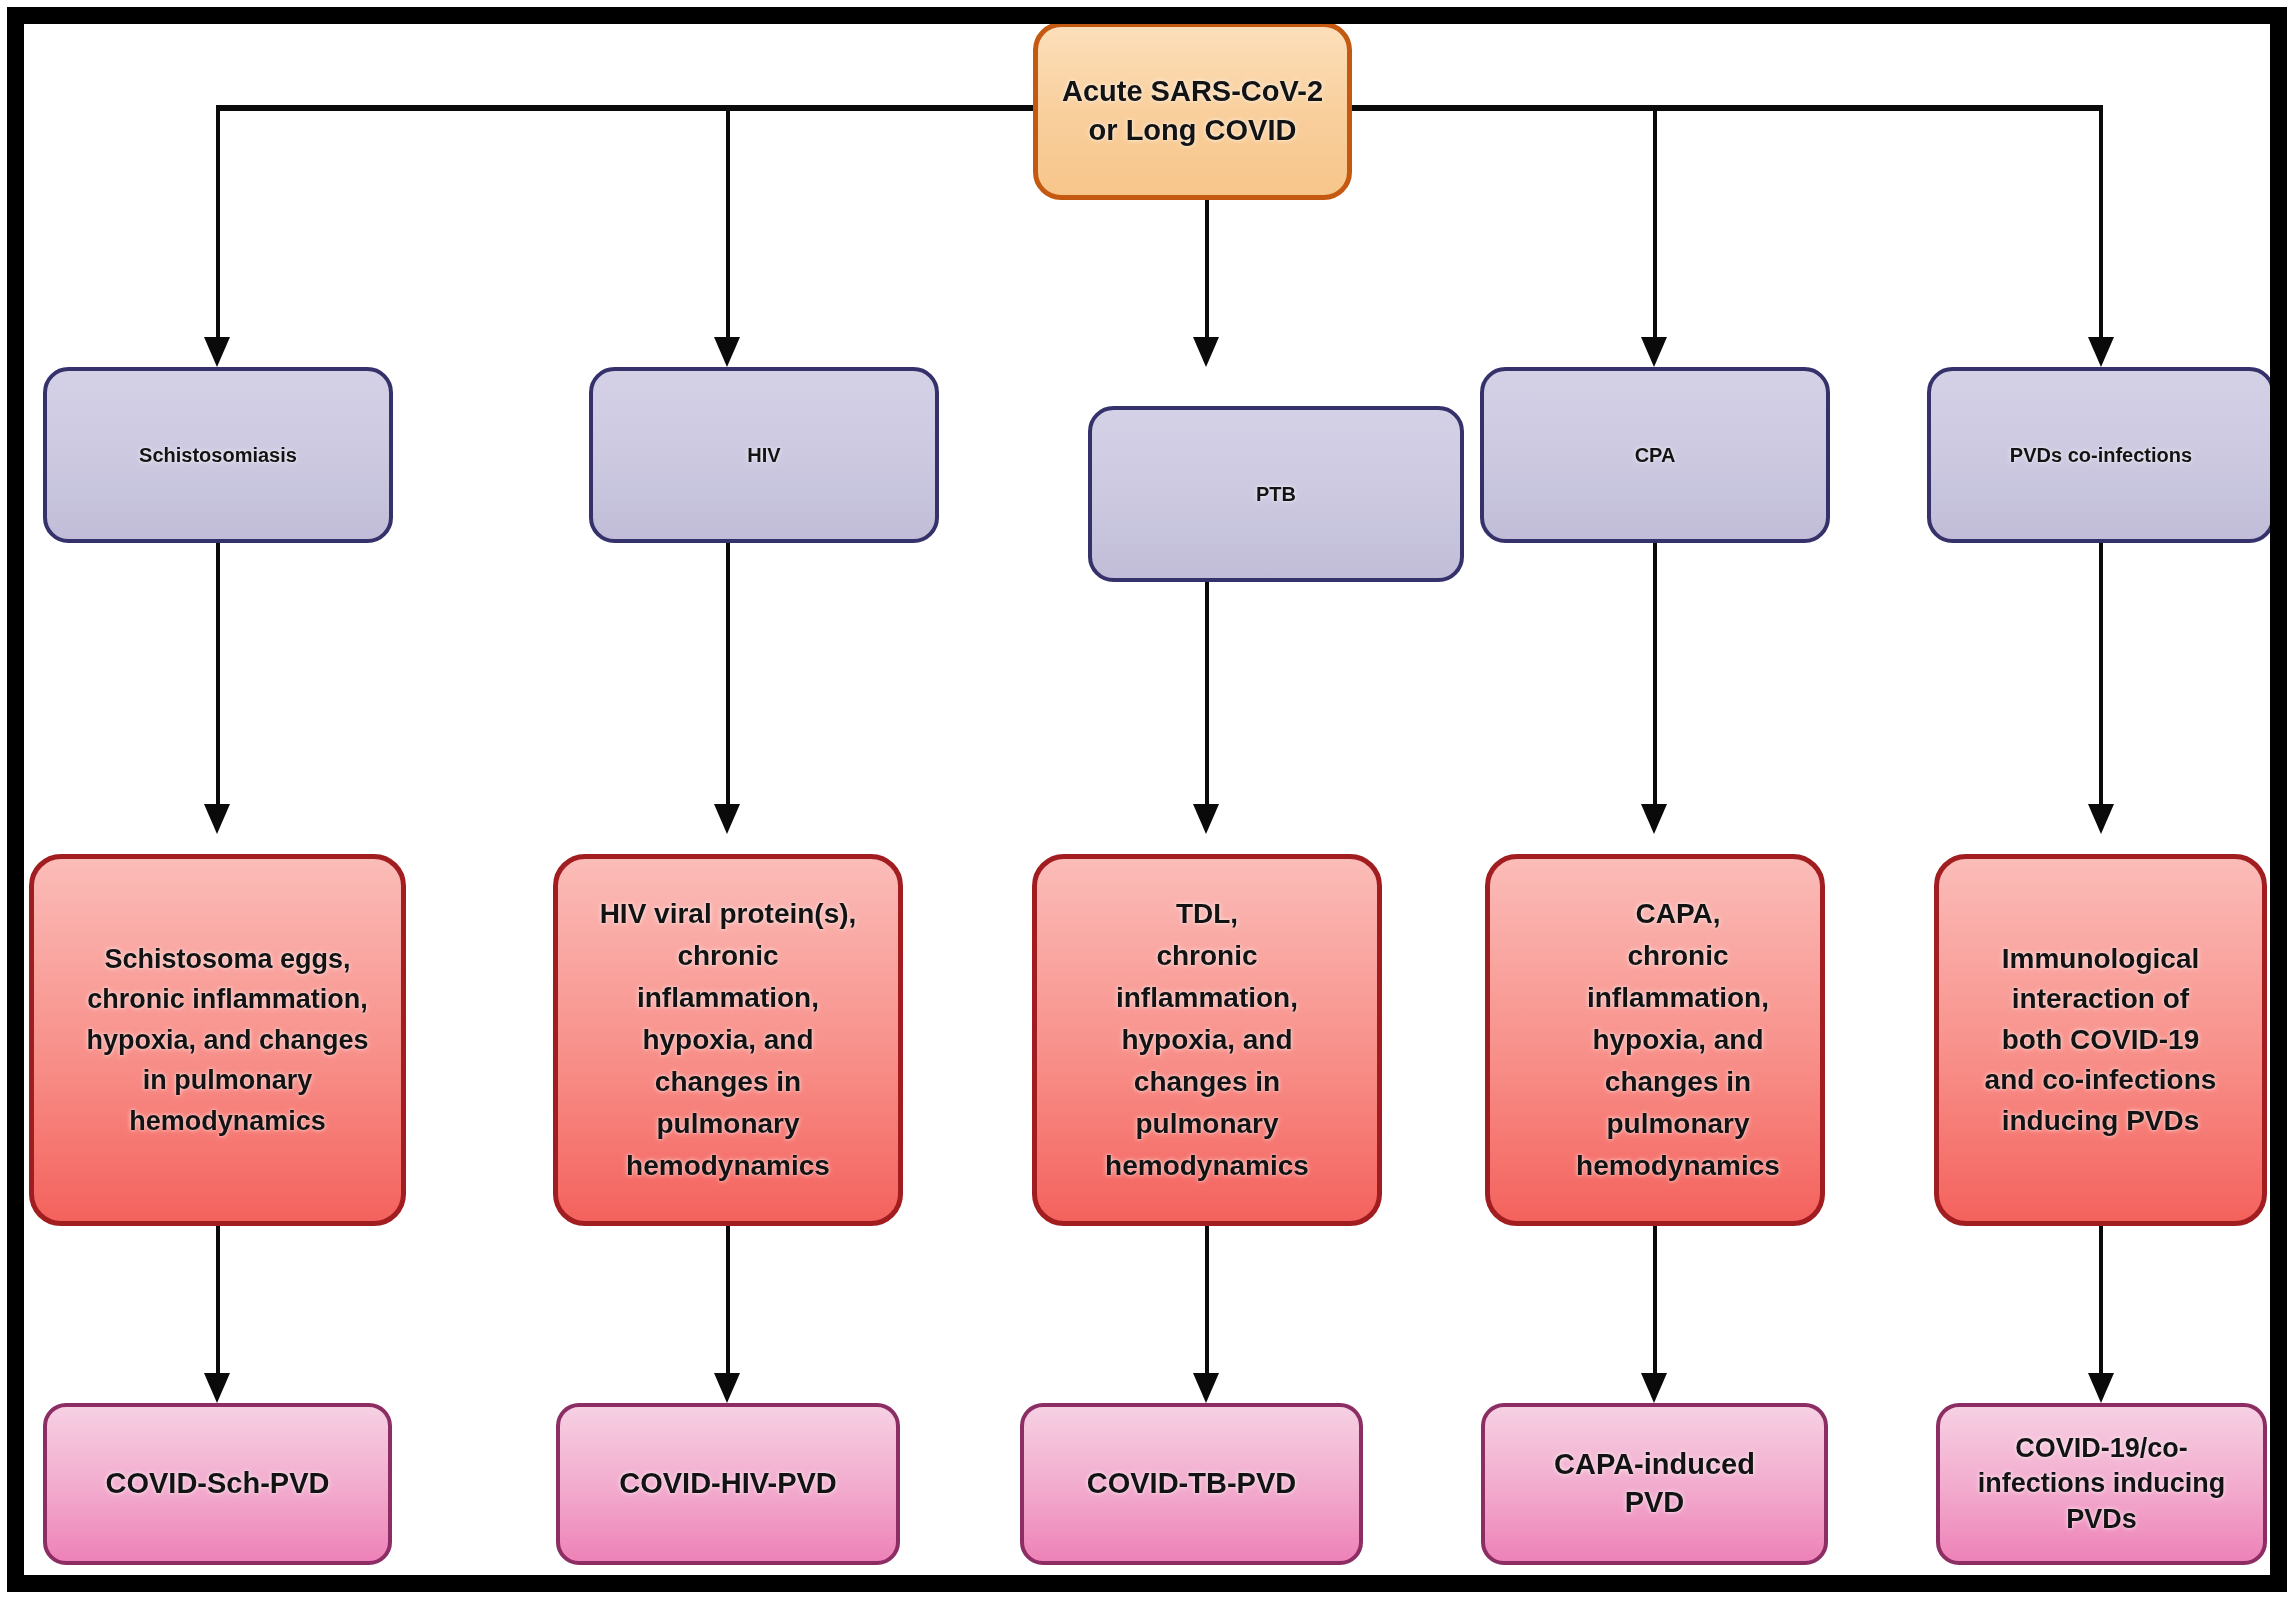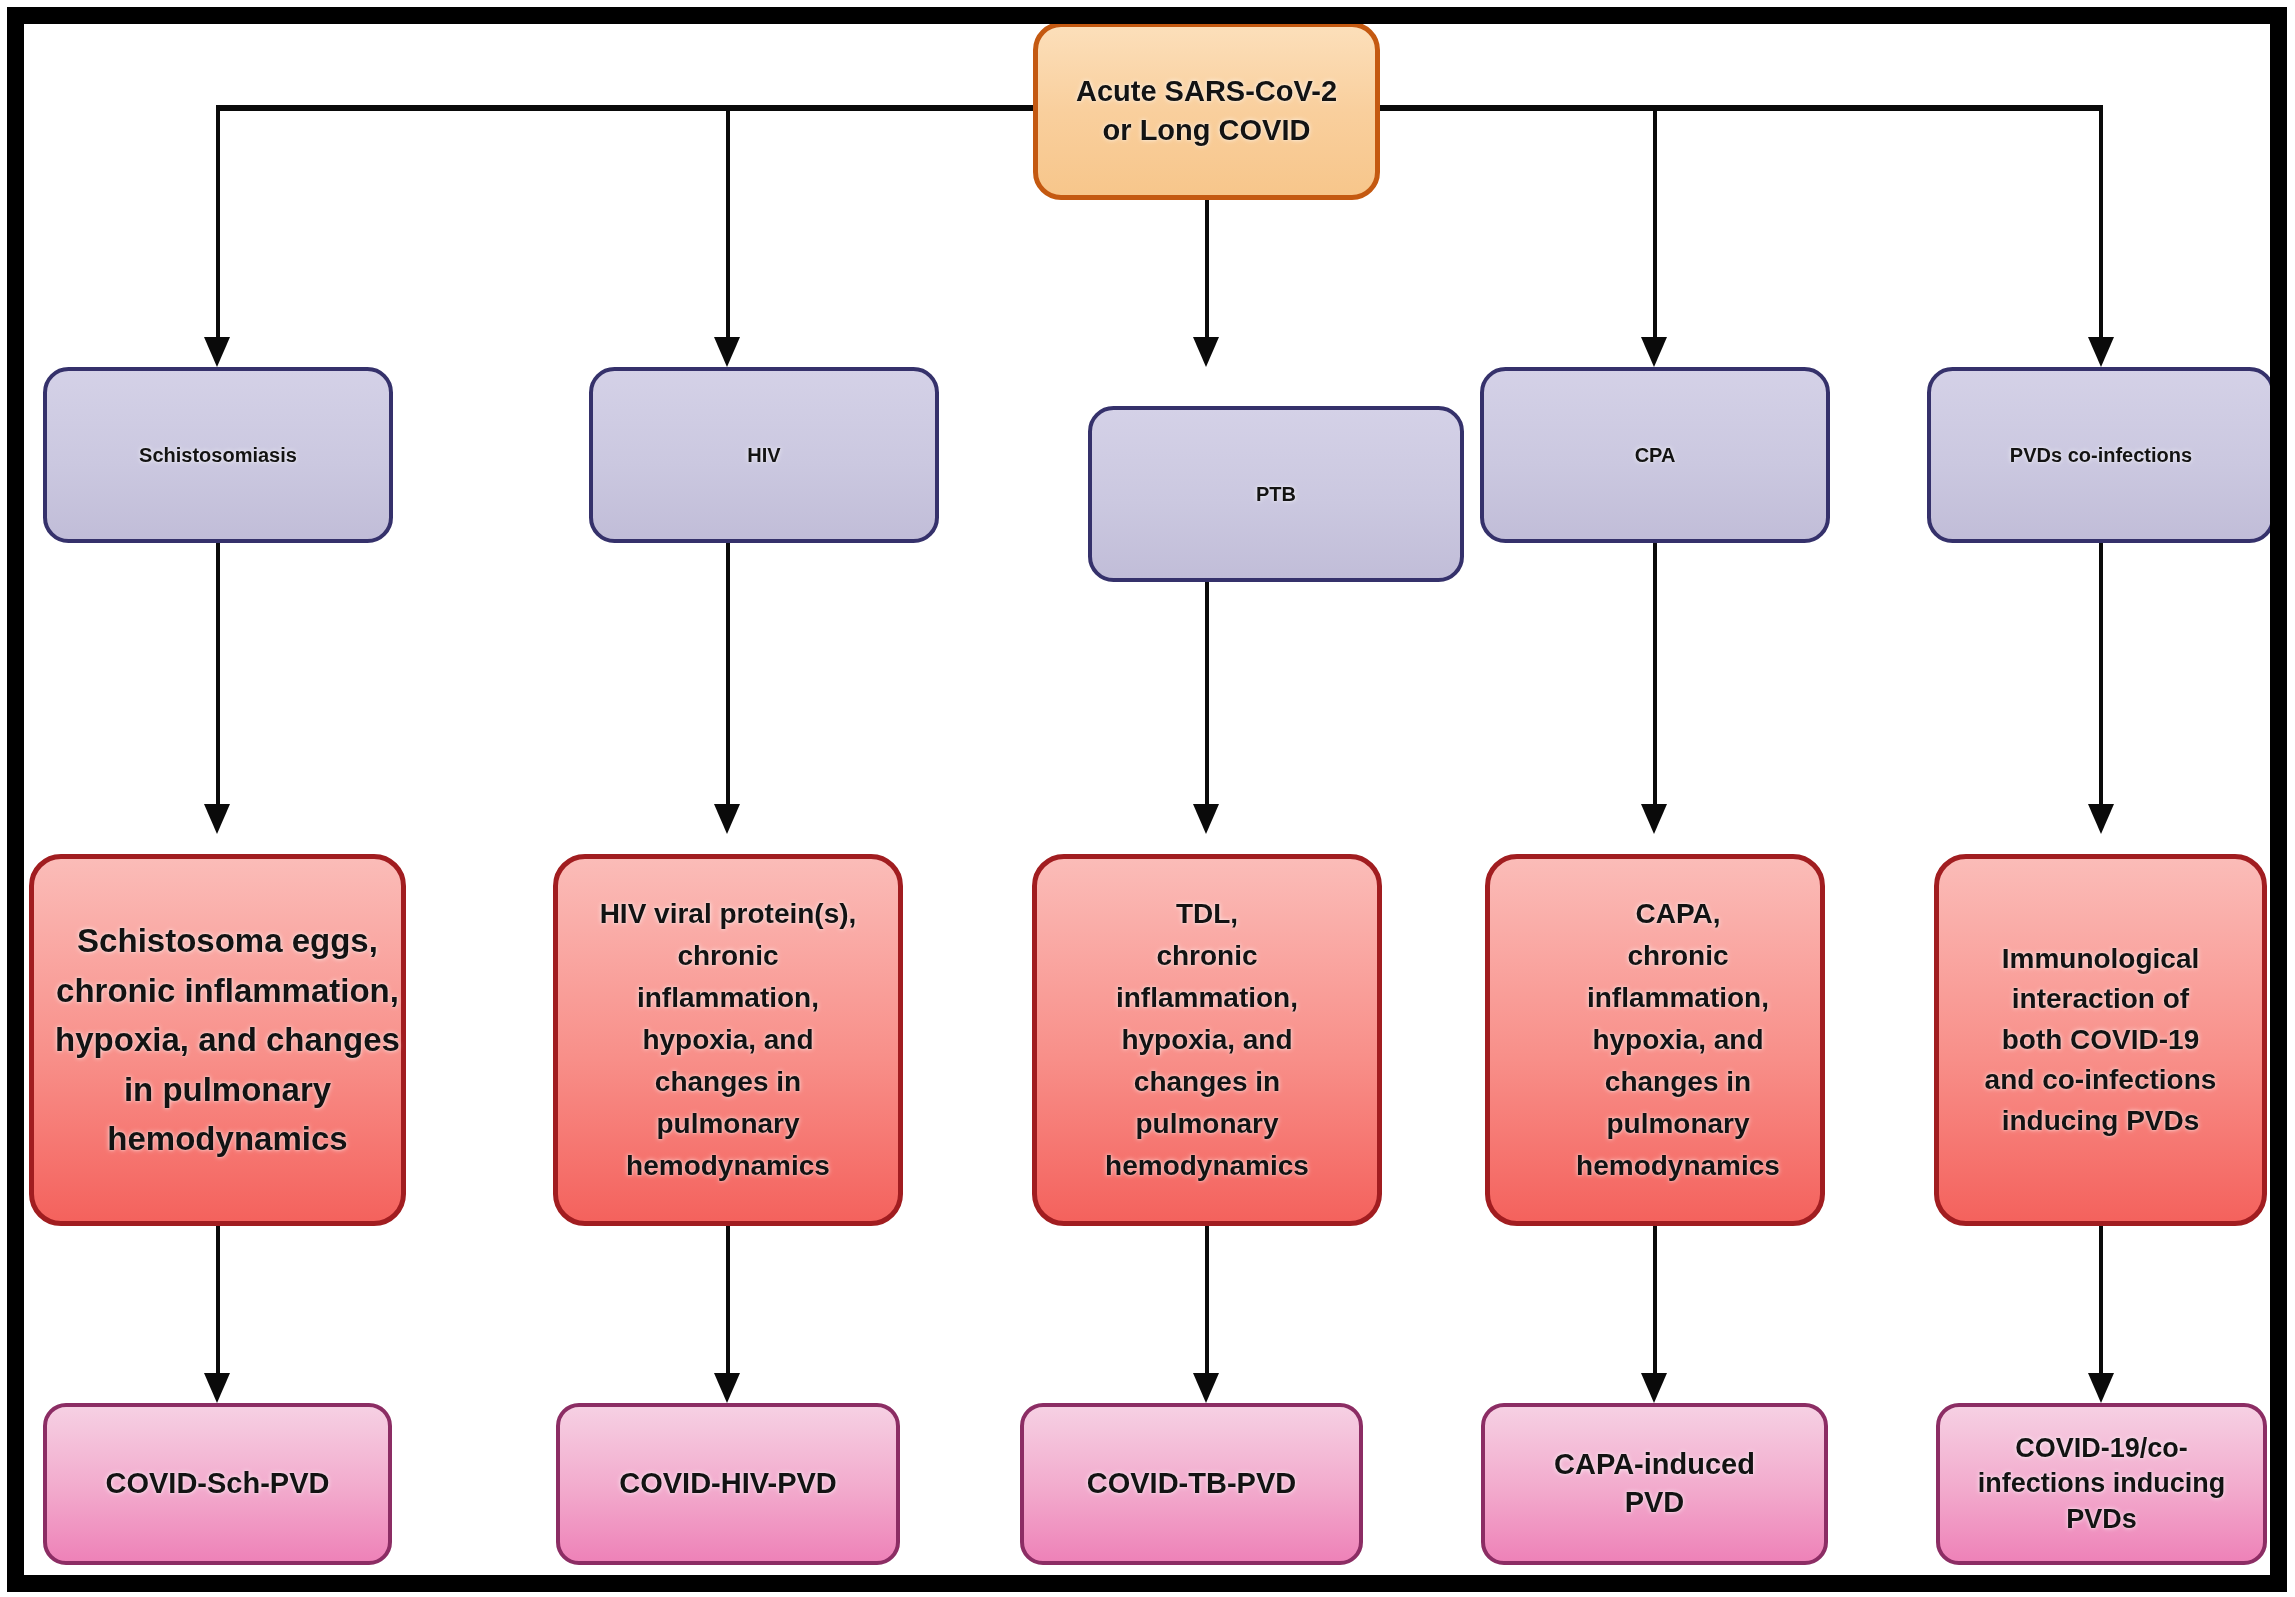--- a/index.html
+++ b/index.html
@@ -58,7 +58,7 @@
     text-shadow: 0 0 5.5px rgba(255,255,255,0.75), 0 0 1.8px rgba(255,255,255,0.55);
   }
   .root {
-    left: 1033px; top: 22px; width: 347px; height: 178px;
+    left: 1033px; top: 22px; width: 319px; height: 178px;
     background: linear-gradient(180deg, #fcdfba 0%, #f9cf9d 50%, #f7c68b 100%);
     border: 5.5px solid #c45911;
     border-radius: 28px;

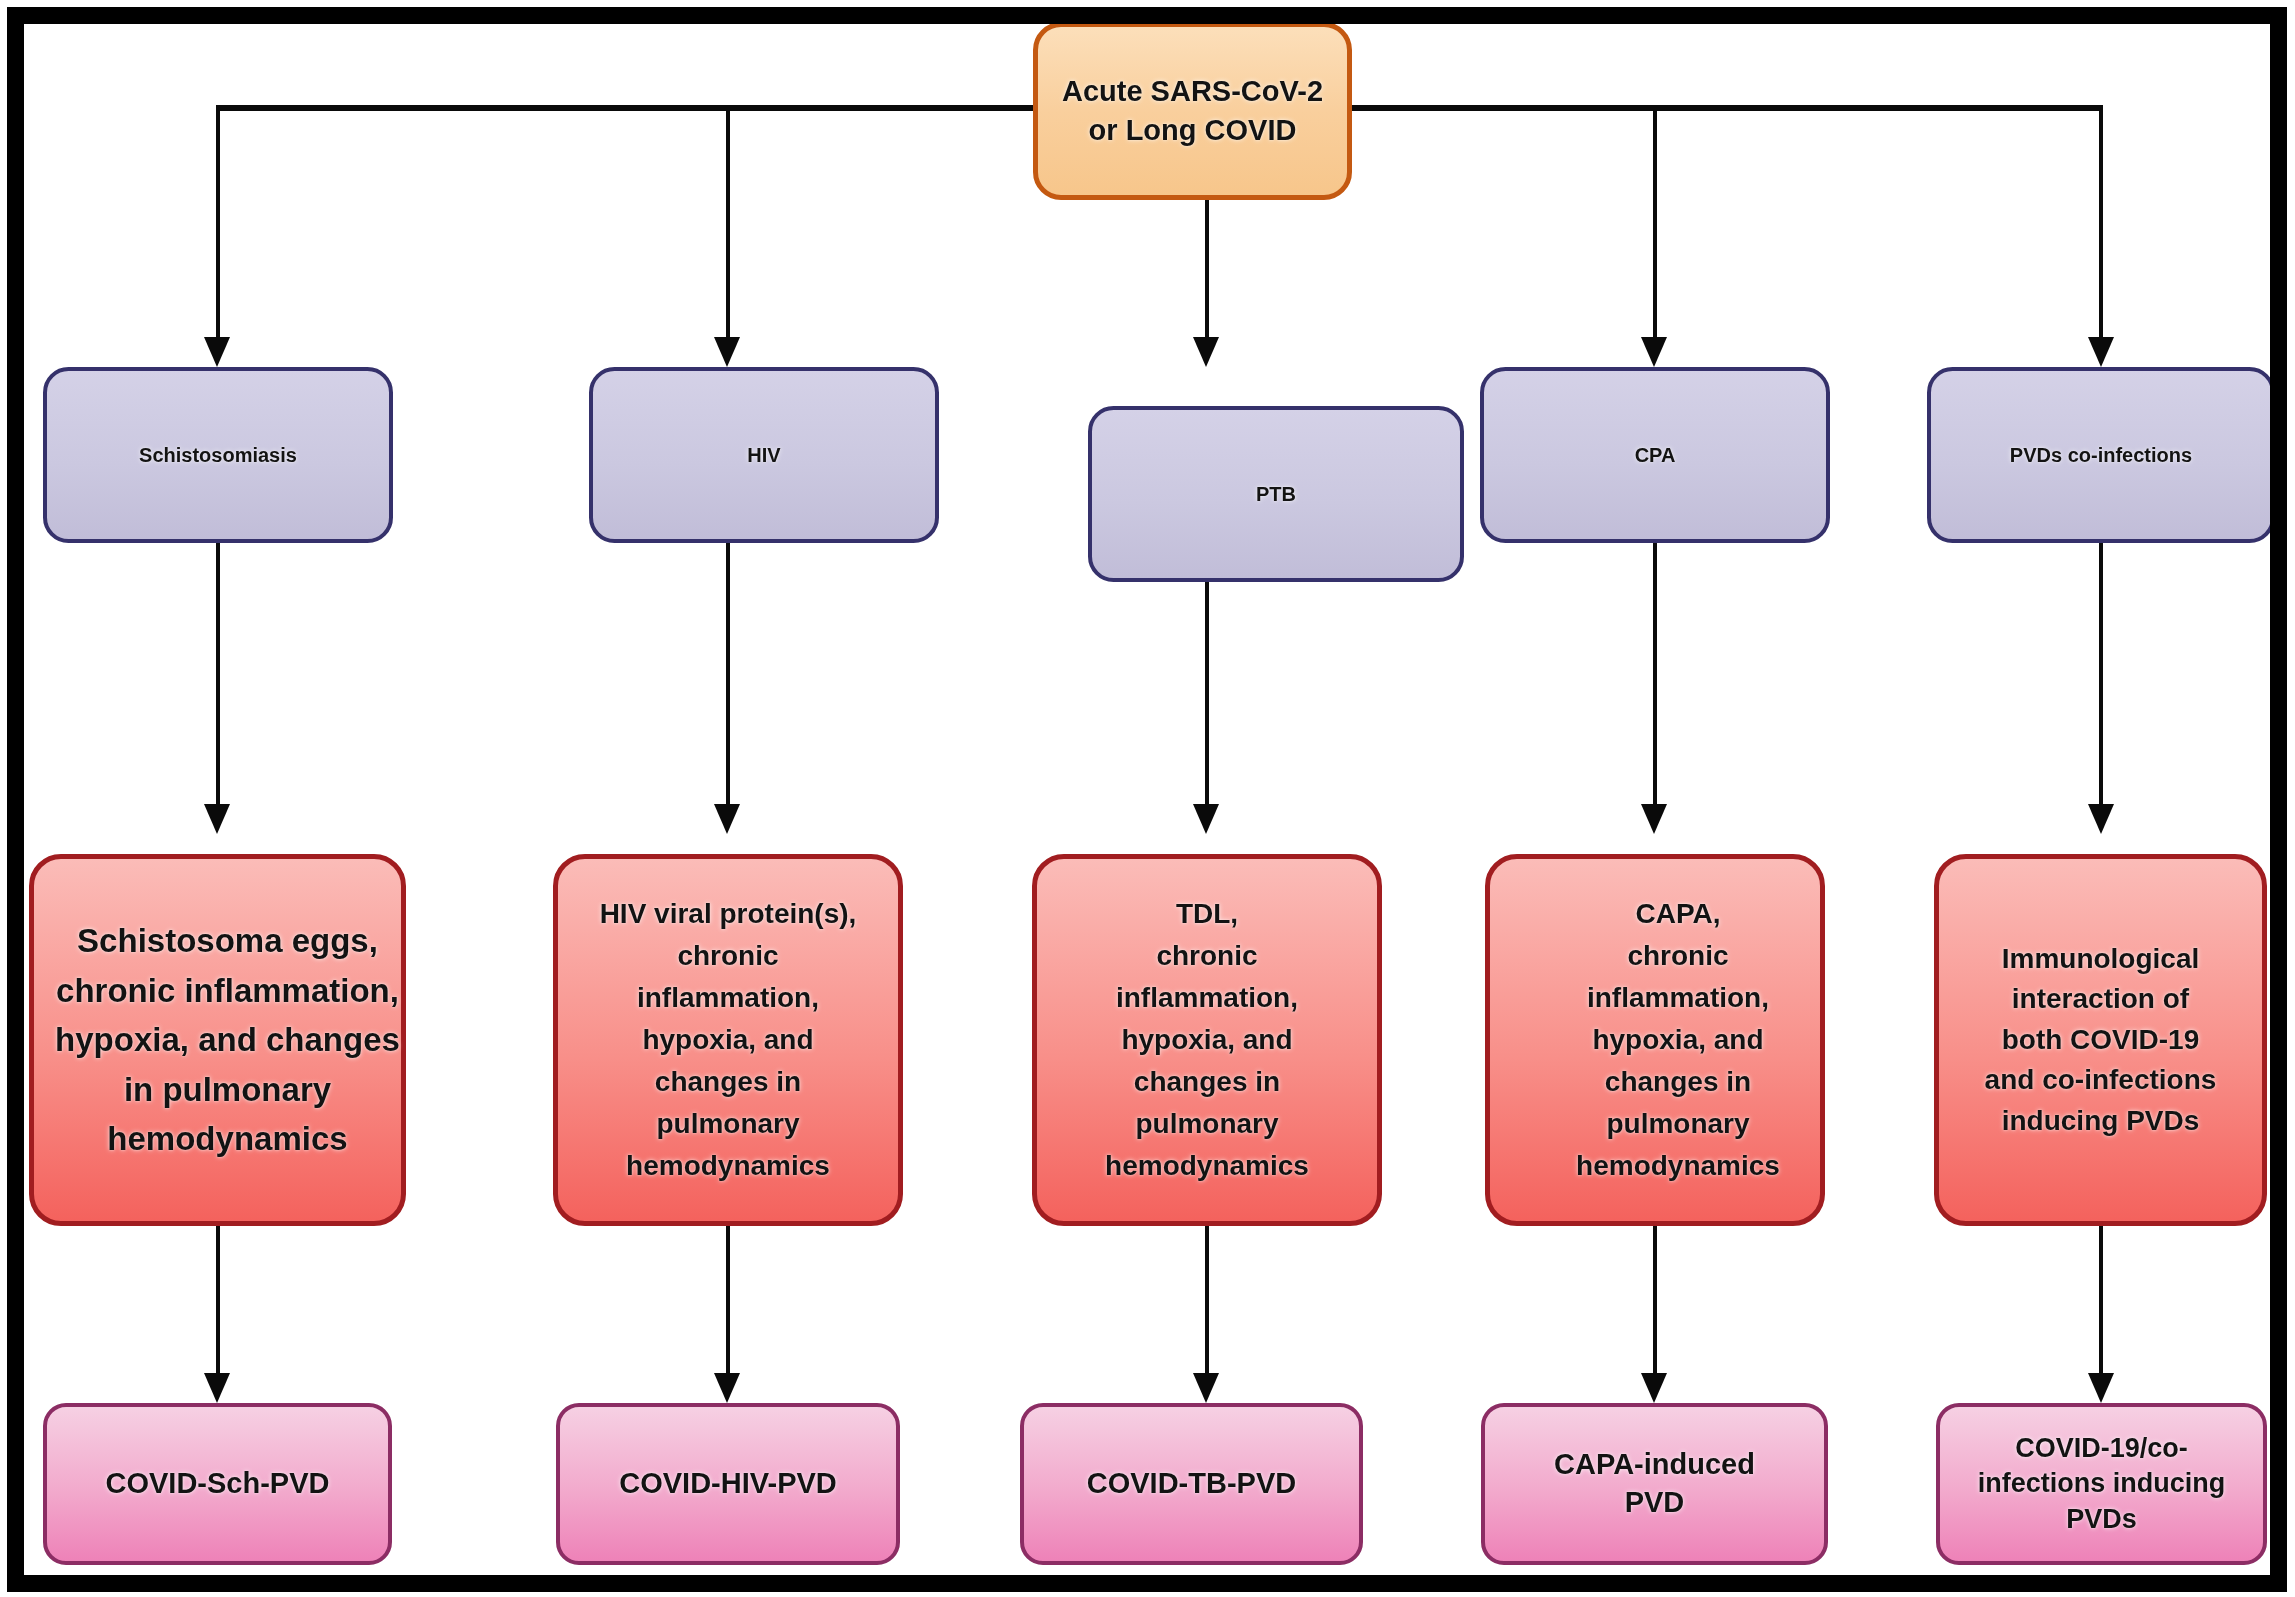--- a/index.html
+++ b/index.html
@@ -99,7 +99,7 @@
   .l1.c4 { left: 1480px; width: 350px; }
   .l1.c5 { left: 1927px; width: 348px; }
 
-  .l2.c1 { left: 29px;   width: 377px; font-size: 33px; padding-left: 20px; }
+  .l2.c1 { left: 29px;   width: 377px; font-size: 27px; padding-left: 20px; }
   .l2.c2 { left: 553px;  width: 350px; }
   .l2.c3 { left: 1032px; width: 350px; }
   .l2.c4 { left: 1485px; width: 340px; padding-left: 46px; }

